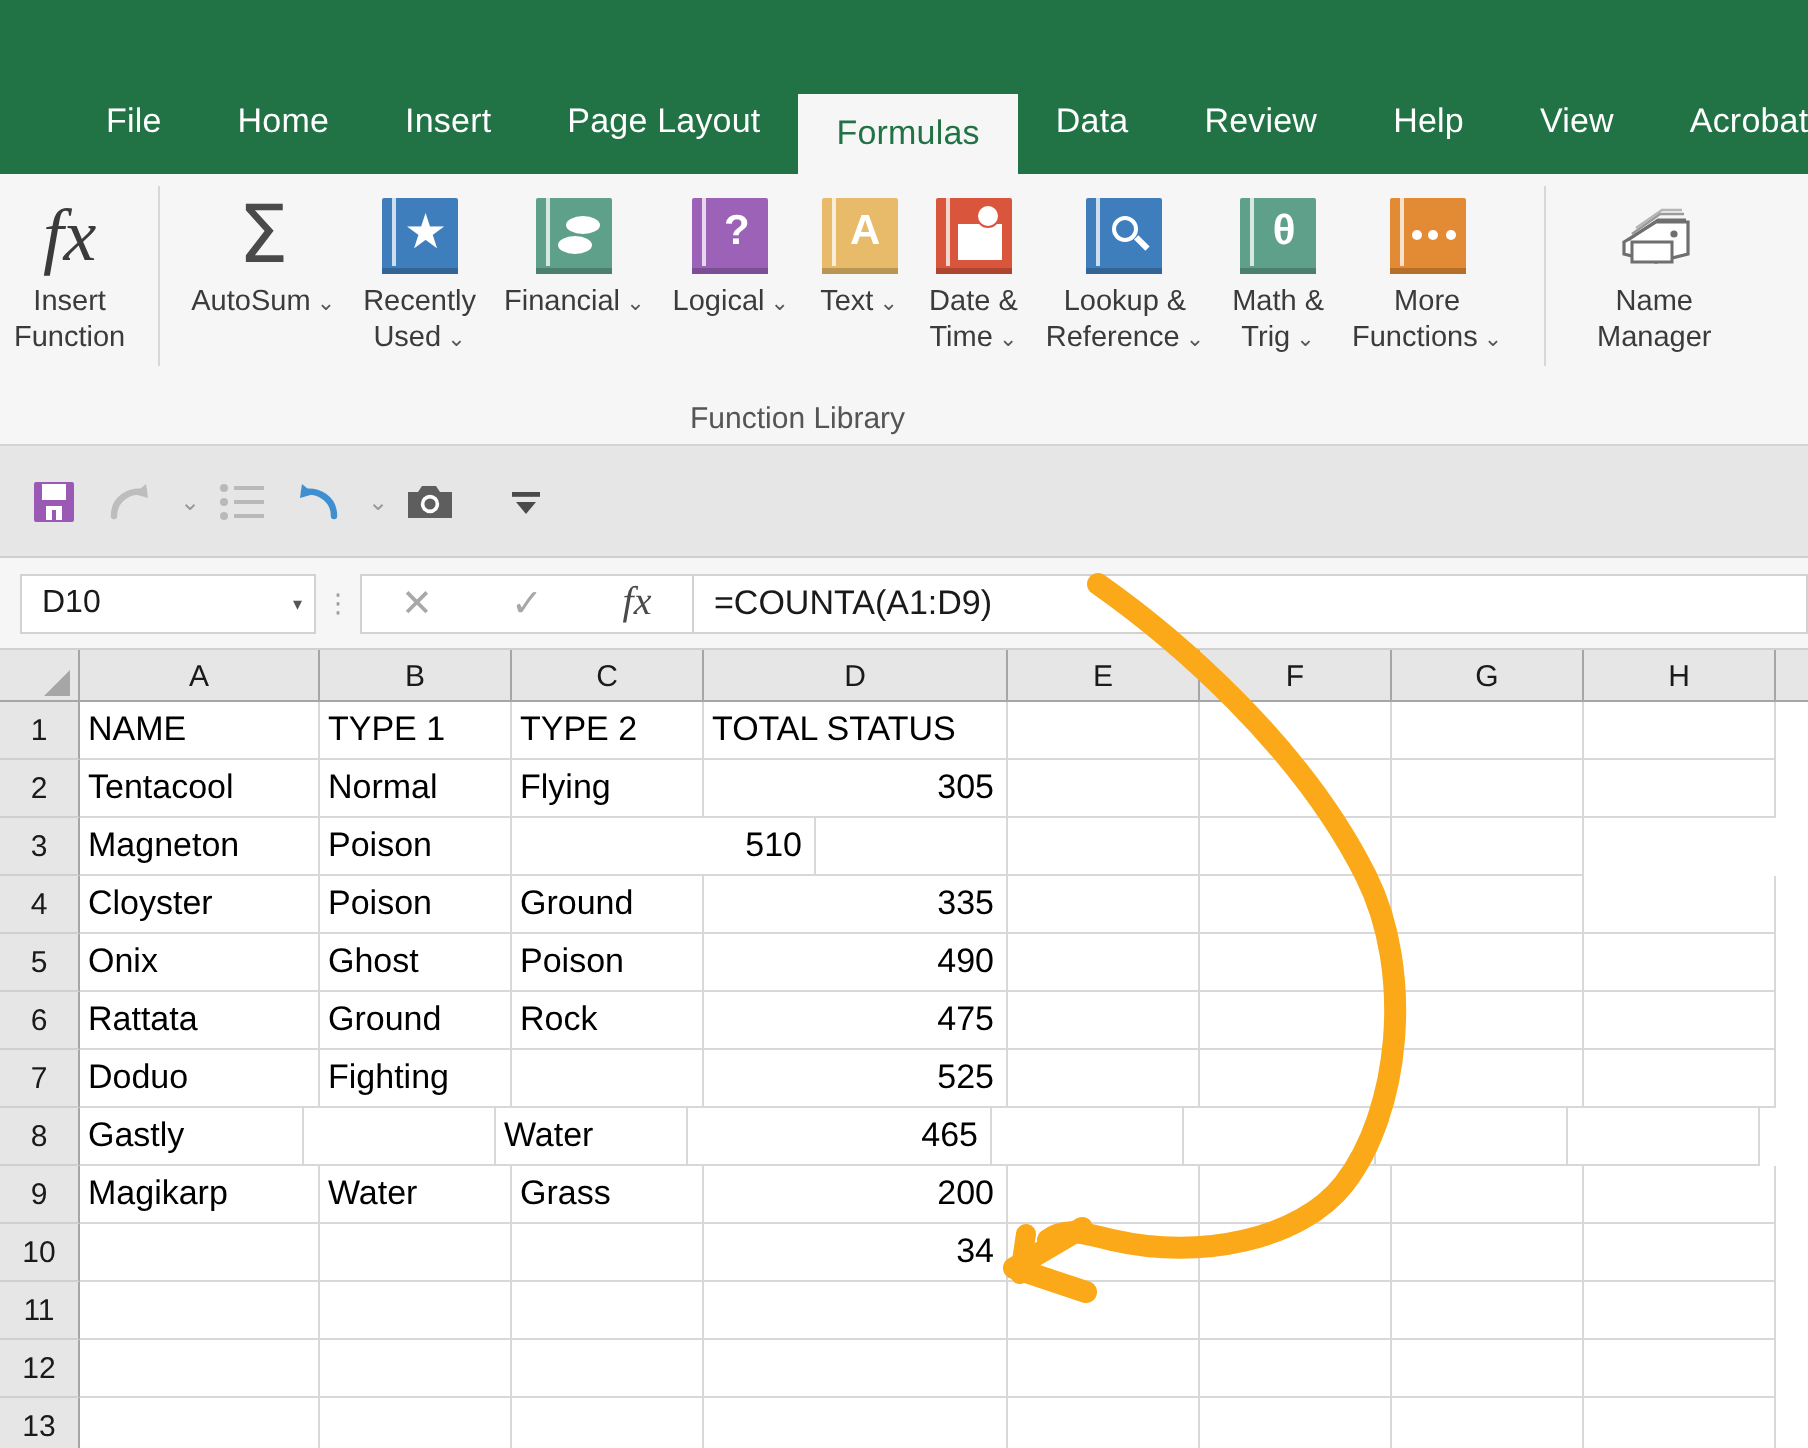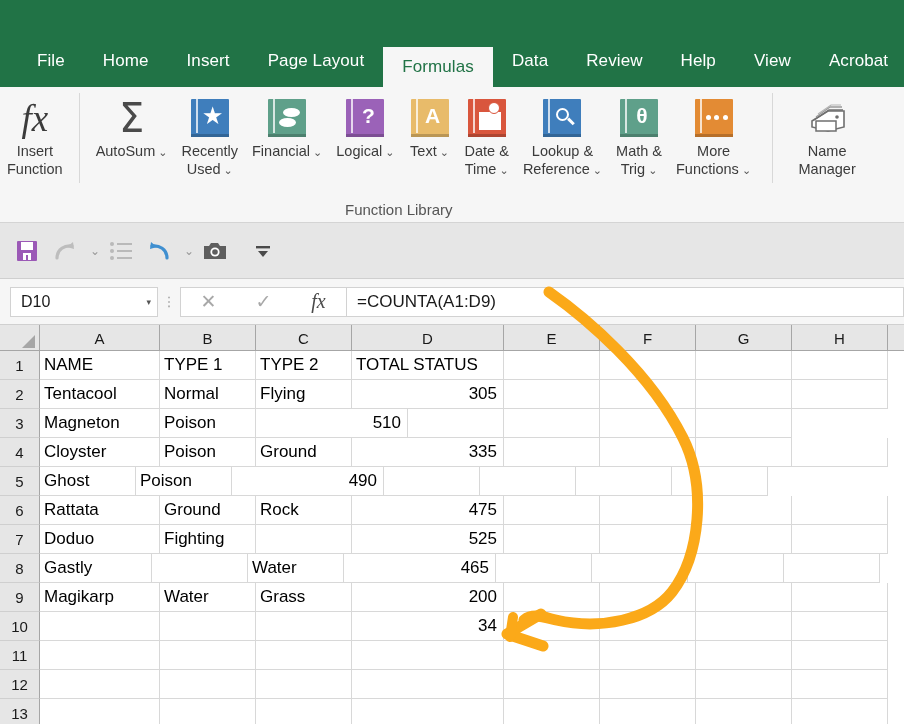--- a/index.html
+++ b/index.html
@@ -21,7 +21,7 @@
     position: absolute; left: 0; top: 35px; width: 904px; height: 52px;
     background: #217346;
     display: flex; align-items: stretch;
-    padding-left: 18px;
+    padding-left: 34px;
   }
   .tab {
     display: flex; align-items: center; justify-content: center;

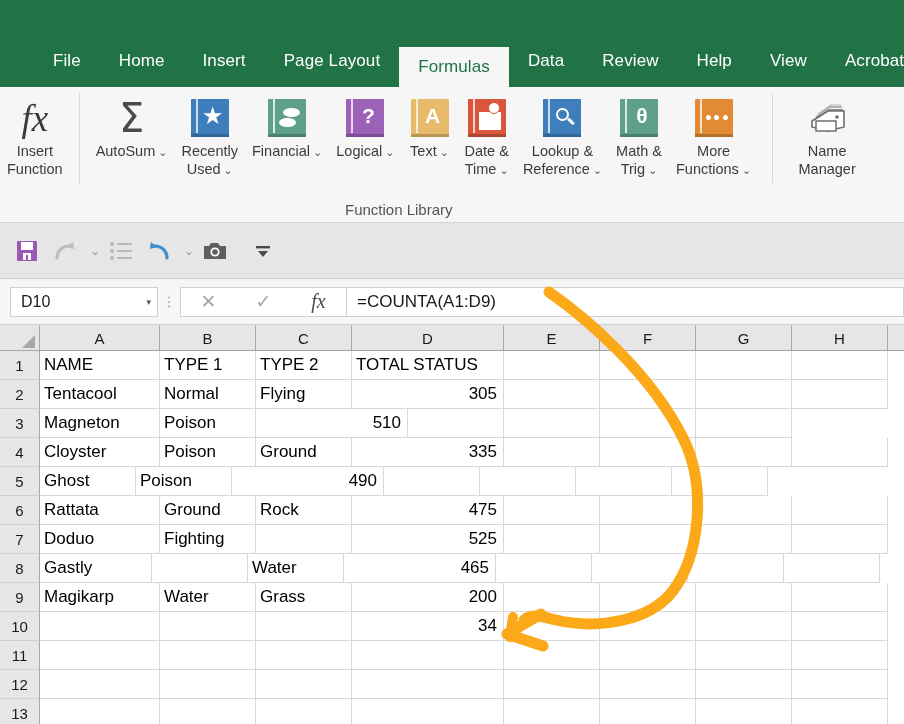--- a/index.html
+++ b/index.html
@@ -495,6 +495,9 @@
           <div class="rowhdr">
             <span>5</span>
           </div>
+          <div class="cell" style="width: 120px;">
+            <span>Onix</span>
+          </div>
           <div class="cell" style="width: 96px;">
             <span>Ghost</span>
           </div>

